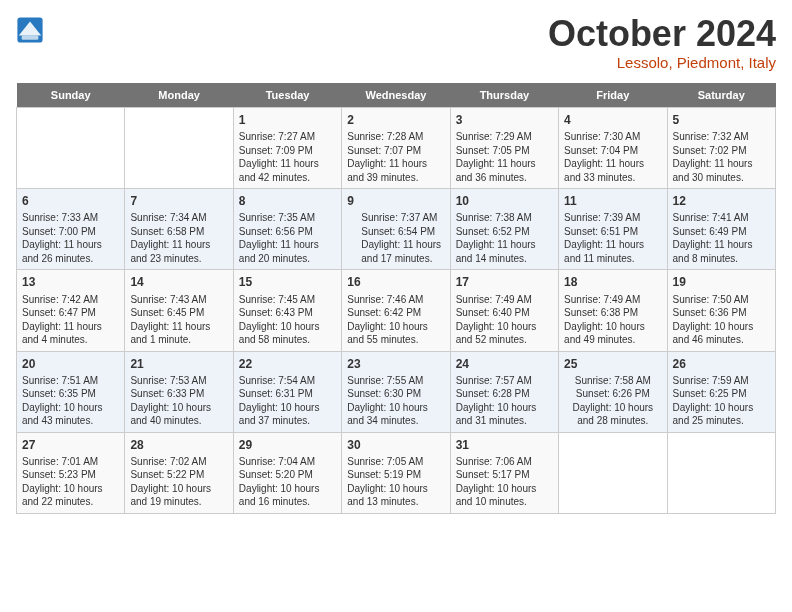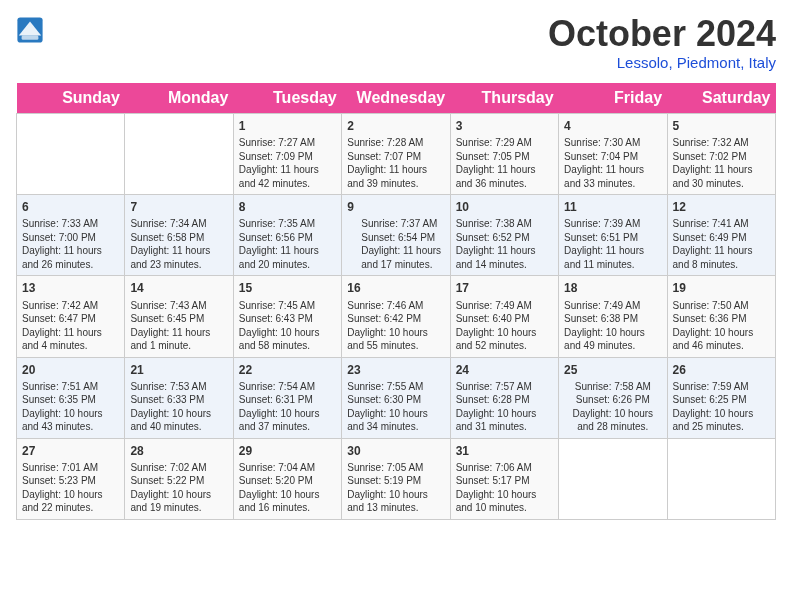--- a/index.html
+++ b/index.html
@@ -45,7 +45,7 @@
     }
     .location {
       font-size: 15px;
-      color: #1d4ed8;
+      color: #c2410c;
       margin-top: 2px;
     }
     table {

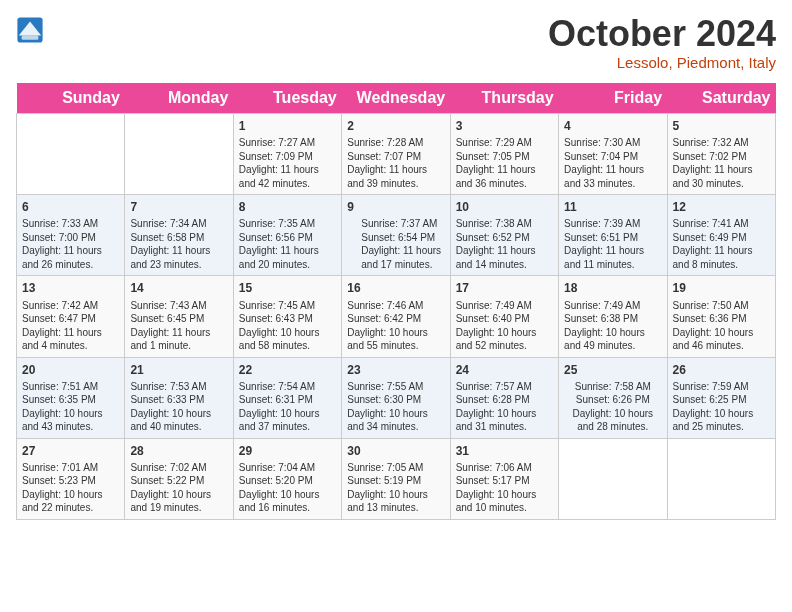--- a/index.html
+++ b/index.html
@@ -54,11 +54,11 @@
       font-size: 11px;
     }
     thead tr th {
-      background-color: #ec4899;
+      background-color: #737373;
       color: #fff;
-      text-align: right;
+      text-align: center;
       padding: 6px 5px;
-      font-size: 16px;
+      font-size: 11px;
       font-weight: bold;
     }
     tbody tr td {

